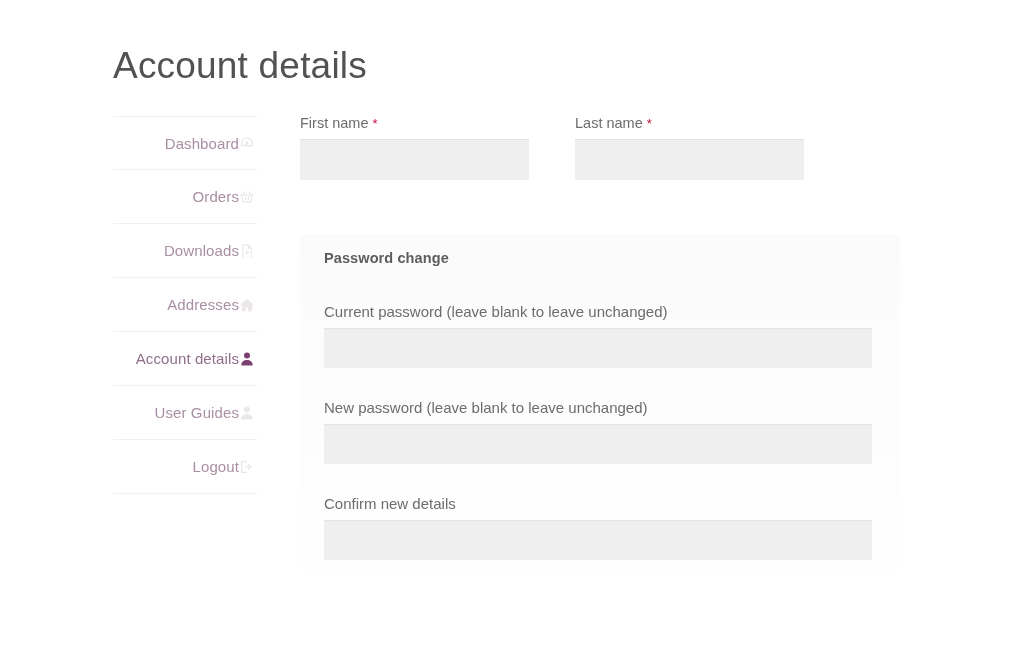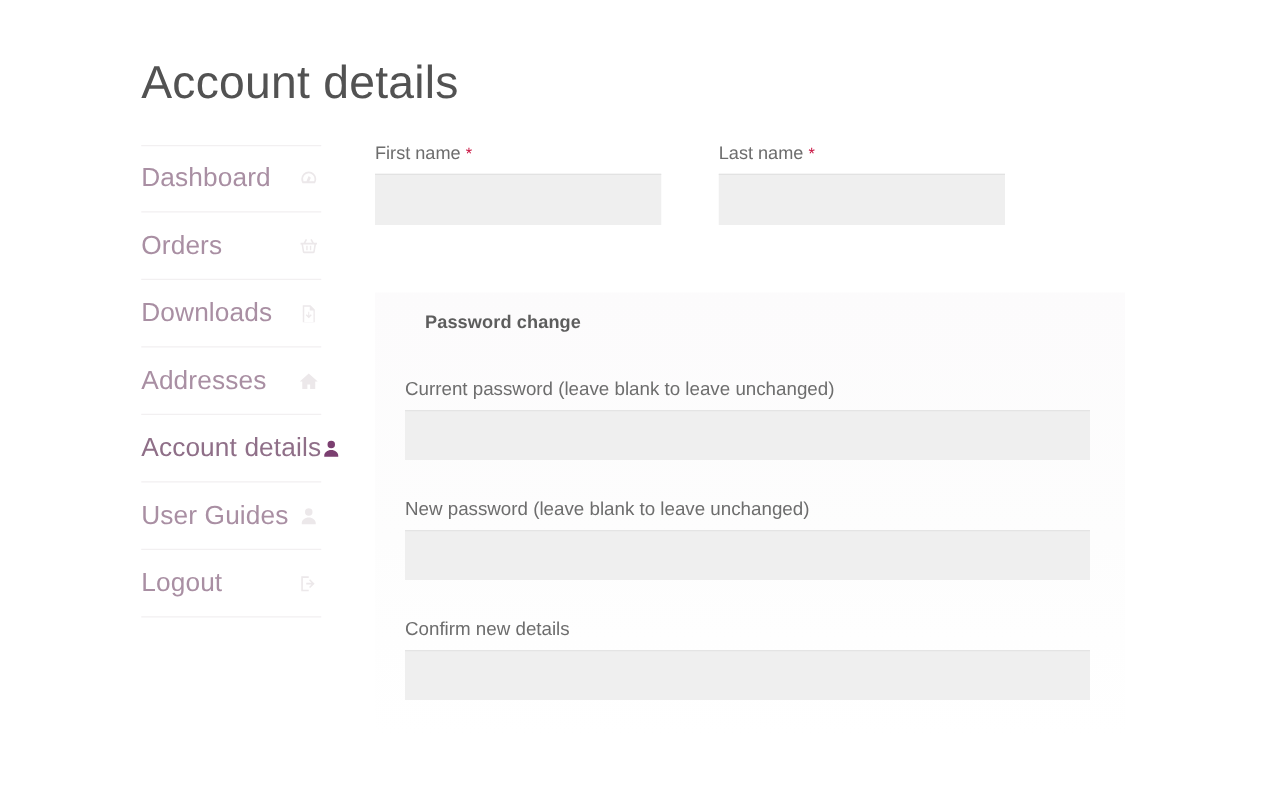--- a/index.html
+++ b/index.html
@@ -72,12 +72,12 @@
   .nav-link {
     display: flex;
     align-items: center;
-    justify-content: space-between;
+    justify-content: flex-end;
     height: 100%;
     width: 100%;
     text-decoration: none;
     color: #a98fa3;
-    font-size: 21px;
+    font-size: 15px;
     font-weight: 400;
     letter-spacing: 0.1px;
     cursor: pointer;

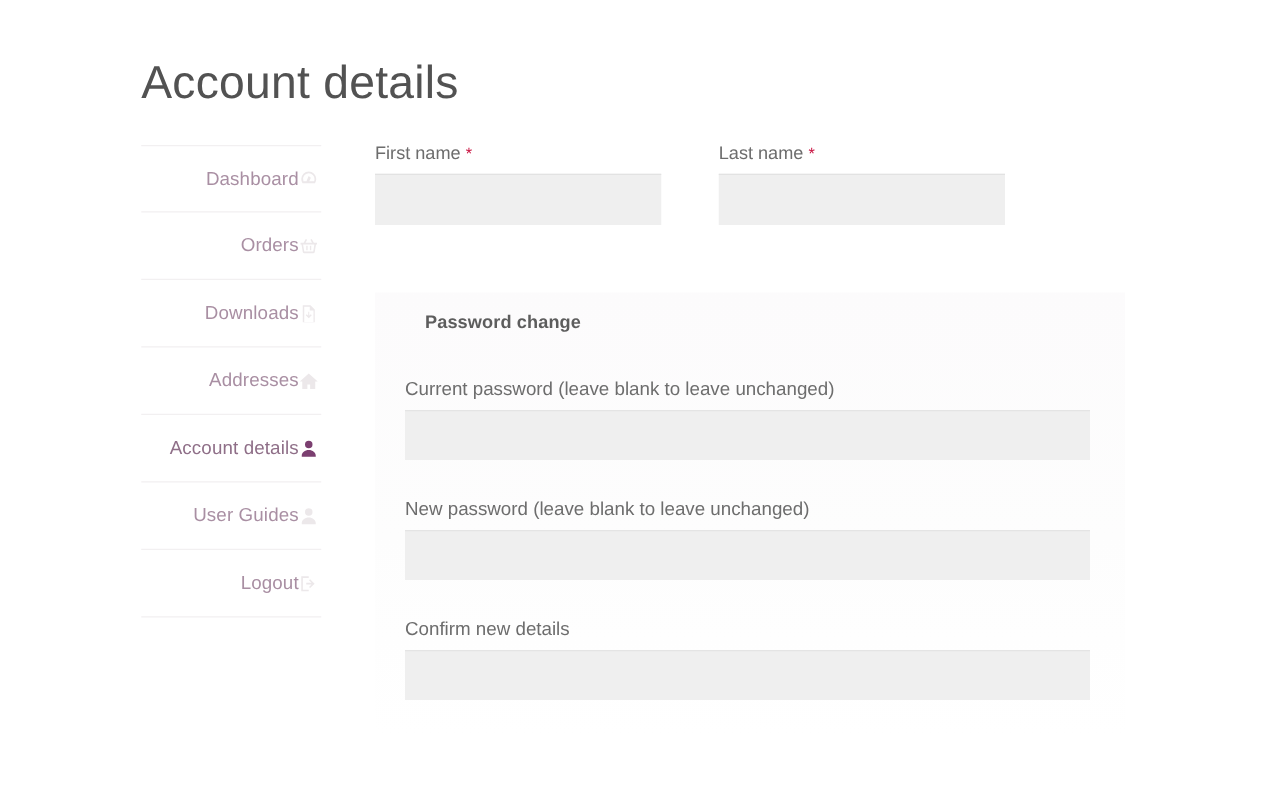--- a/index.html
+++ b/index.html
@@ -164,7 +164,7 @@
 
   .fieldset-legend {
     position: absolute;
-    left: 40px;
+    left: 24px;
     top: 16px;
     margin: 0;
     padding: 0;

